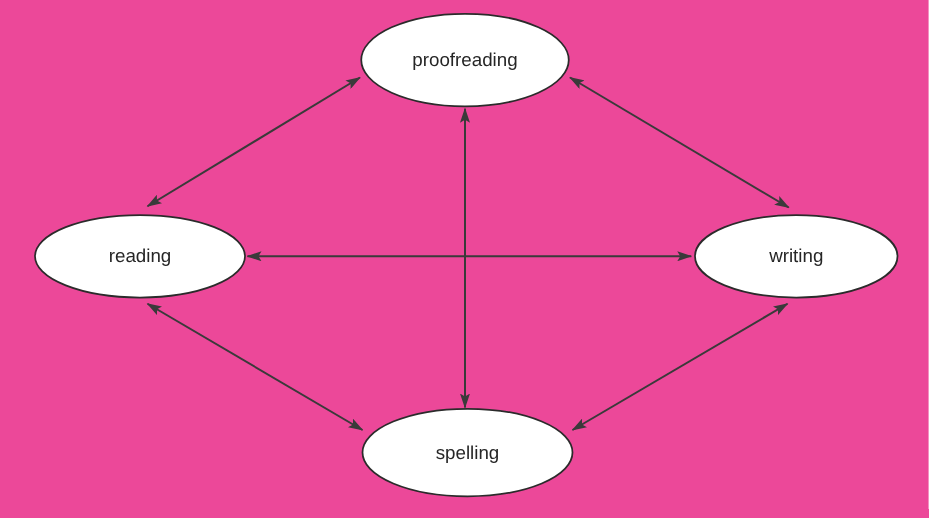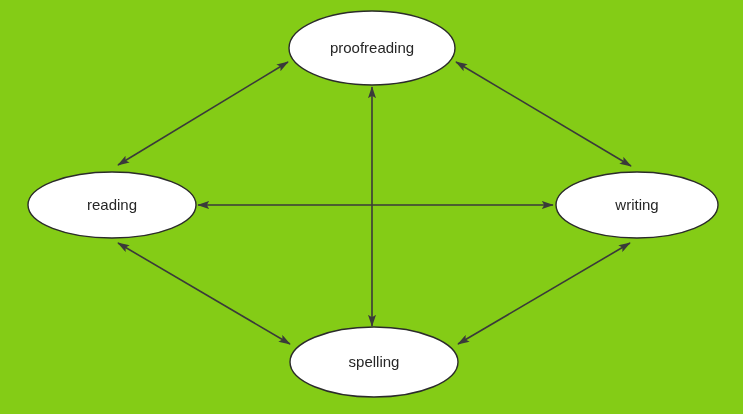--- a/index.html
+++ b/index.html
@@ -17,7 +17,7 @@
     position: relative;
     width: 743px;
     height: 414px;
-    background: #84cc16;
+    background: #ec4899;
   }
   svg.diagram-canvas {
     display: block;

